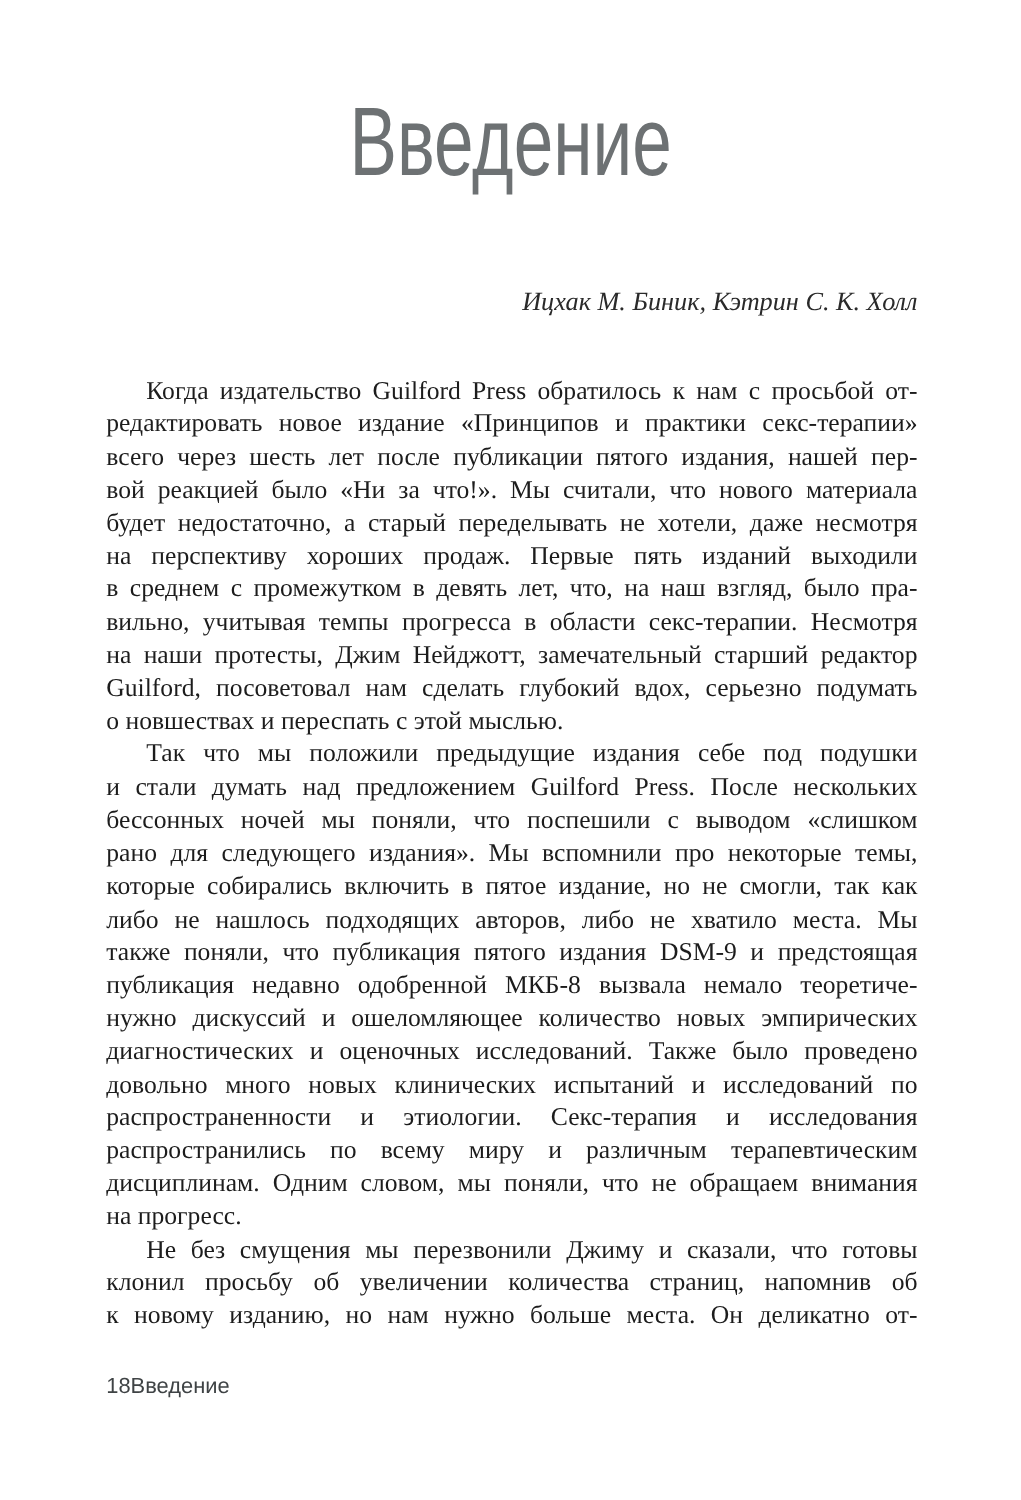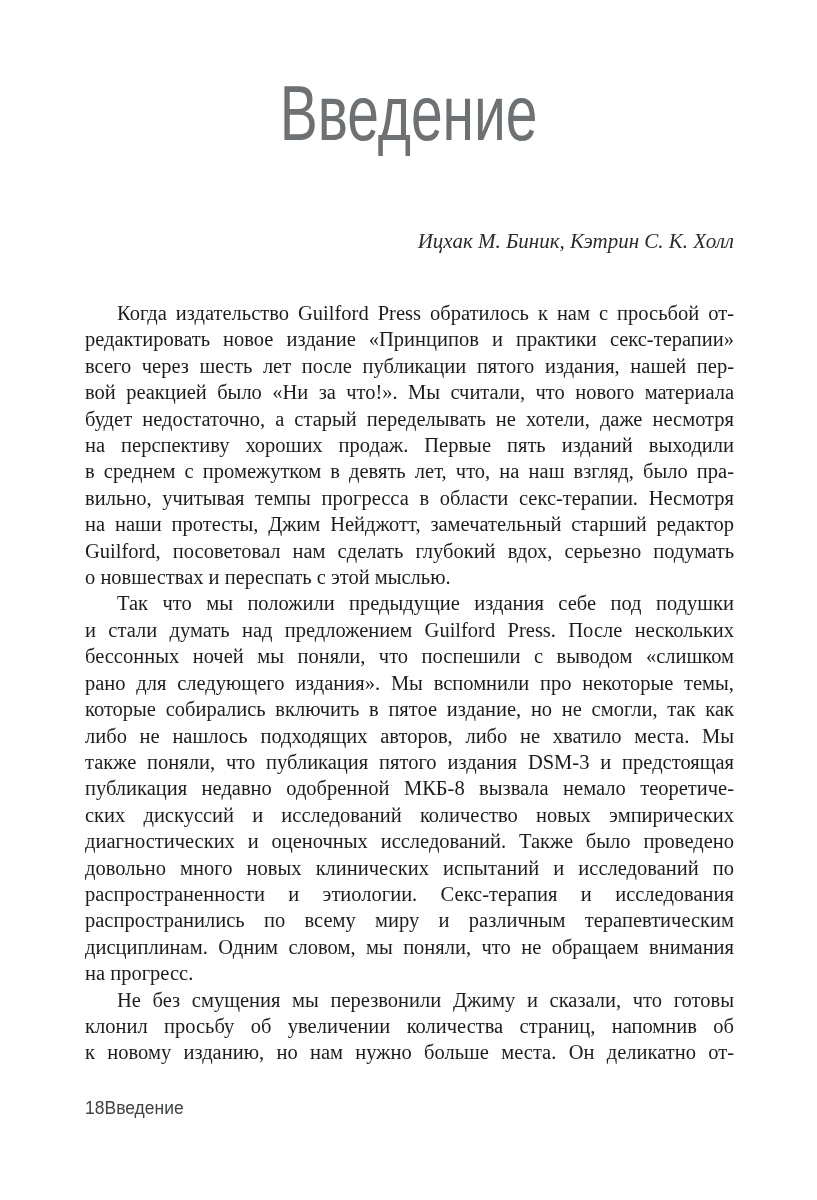--- a/index.html
+++ b/index.html
@@ -110,7 +110,7 @@
         <div class="line">рано для следующего издания». Мы вспомнили про некоторые темы,</div>
         <div class="line">которые собирались включить в пятое издание, но не смогли, так как</div>
         <div class="line">либо не нашлось подходящих авторов, либо не хватило места. Мы</div>
-        <div class="line">также поняли, что публикация пятого издания DSM-3 и предстоящая</div>
+        <div class="line">также поняли, что публикация пятого издания DSM-9 и предстоящая</div>
         <div class="line">публикация недавно одобренной МКБ-8 вызвала немало теоретиче-</div>
         <div class="line">ских дискуссий и исследований количество новых эмпирических</div>
         <div class="line">диагностических и оценочных исследований. Также было проведено</div>

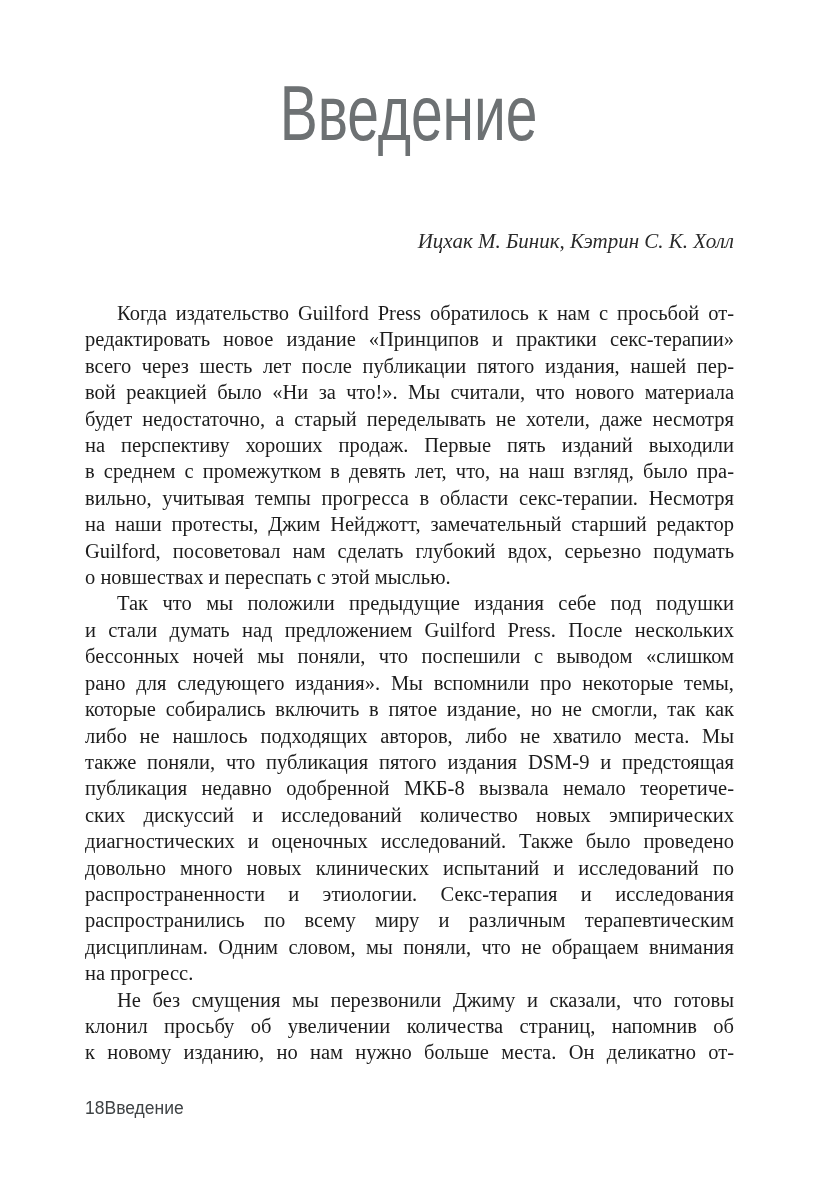--- a/index.html
+++ b/index.html
@@ -112,7 +112,7 @@
         <div class="line">либо не нашлось подходящих авторов, либо не хватило места. Мы</div>
         <div class="line">также поняли, что публикация пятого издания DSM-9 и предстоящая</div>
         <div class="line">публикация недавно одобренной МКБ-8 вызвала немало теоретиче-</div>
-        <div class="line">ских дискуссий и исследований количество новых эмпирических</div>
+        <div class="line">нужно дискуссий и ошеломляющее количество новых эмпирических</div>
         <div class="line">диагностических и оценочных исследований. Также было проведено</div>
         <div class="line">довольно много новых клинических испытаний и исследований по</div>
         <div class="line">распространенности и этиологии. Секс-терапия и исследования</div>

